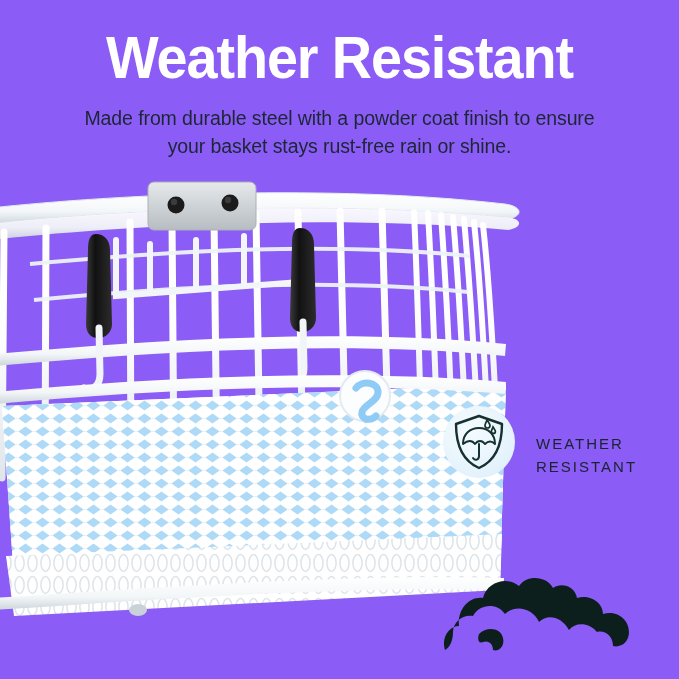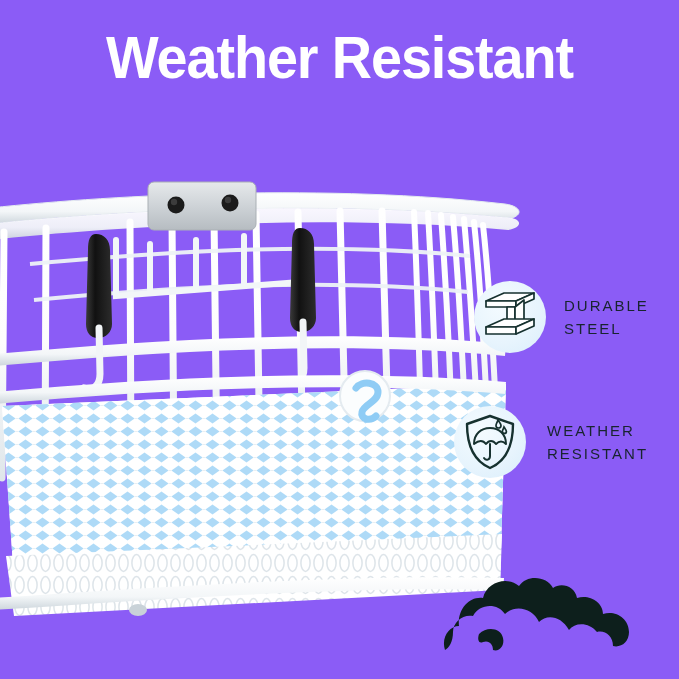--- a/index.html
+++ b/index.html
@@ -103,6 +103,7 @@
 
   <div class="headline">Weather Resistant</div>
 
+  <div class="subhead">Made from durable steel with a powder coat finish to ensure your basket stays rust-free rain or shine.</div>
 
   <div class="product">
     <svg class="basket-svg" width="560" height="490" viewBox="0 0 560 490">

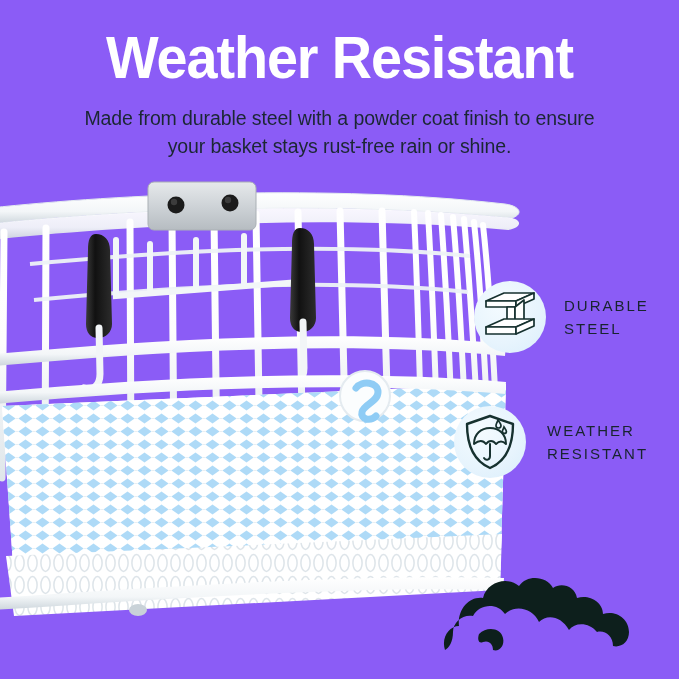--- a/index.html
+++ b/index.html
@@ -238,27 +238,6 @@
     </svg>
   </div>
 
-  <div class="badge" id="badge-steel">
-    <div class="badge-circle">
-      <svg width="56" height="56" viewBox="0 0 56 56">
-        <g fill="#ffffff" stroke="#16312f" stroke-width="1.7" stroke-linejoin="round" stroke-linecap="round">
-
-          <path d="M4 12 L22 4 L52 4 L34 12 Z"></path>
-          <path d="M4 12 L4 18 L34 18 L34 12 Z"></path>
-          <path d="M34 12 L52 4 L52 10 L34 18 Z"></path>
-
-          <path d="M25 18 L33 18 L33 38 L25 38 Z"></path>
-          <path d="M33 18 L42 11 L42 31 L33 38 Z"></path>
-
-          <path d="M4 38 L22 30 L52 30 L34 38 Z"></path>
-          <path d="M4 38 L4 45 L34 45 L34 38 Z"></path>
-          <path d="M34 38 L52 30 L52 37 L34 45 Z"></path>
-        </g>
-      </svg>
-    </div>
-    <div class="badge-label">DURABLE
-STEEL</div>
-  </div>
 
   <div class="badge" id="badge-weather">
     <div class="badge-circle">

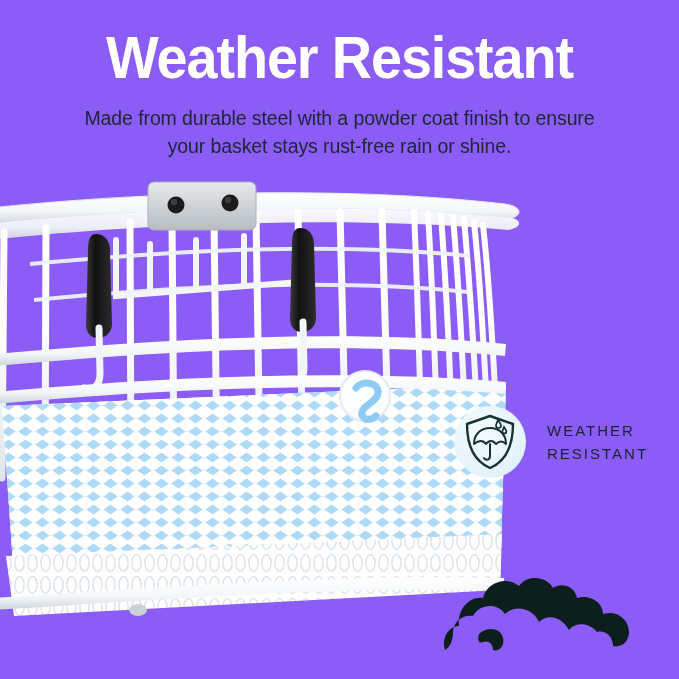--- a/index.html
+++ b/index.html
@@ -84,7 +84,7 @@
     white-space: pre-line;
   }
   #badge-steel  { left: 474px; top: 281px; }
-  #badge-weather{ left: 454px; top: 406px; }
+  #badge-weather{ left: 443px; top: 406px; align-items: flex-end; }
   #badge-weather .badge-label { margin-left: 21px; }
 
   

